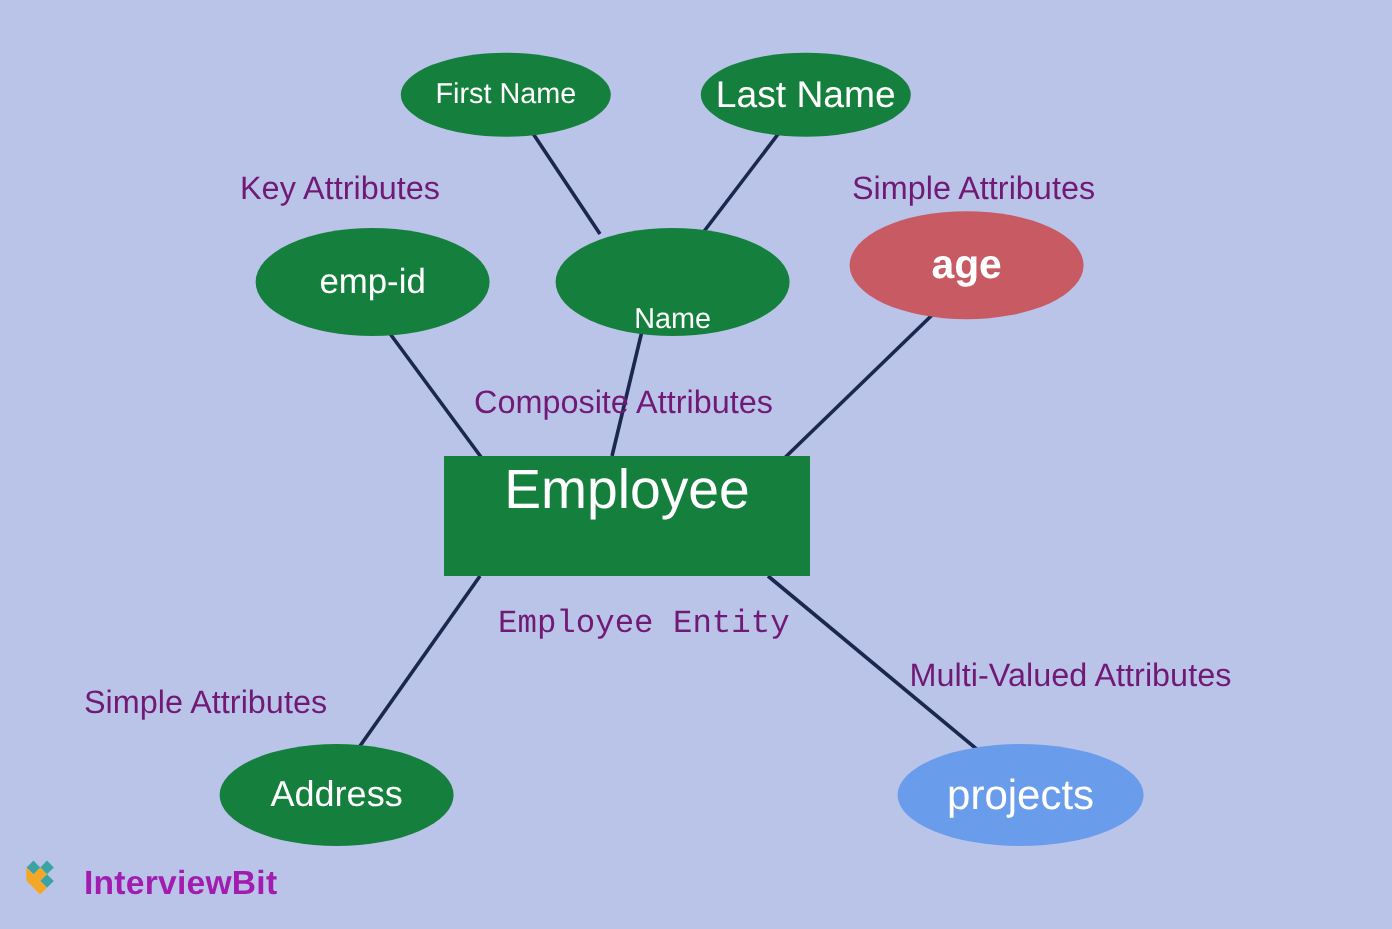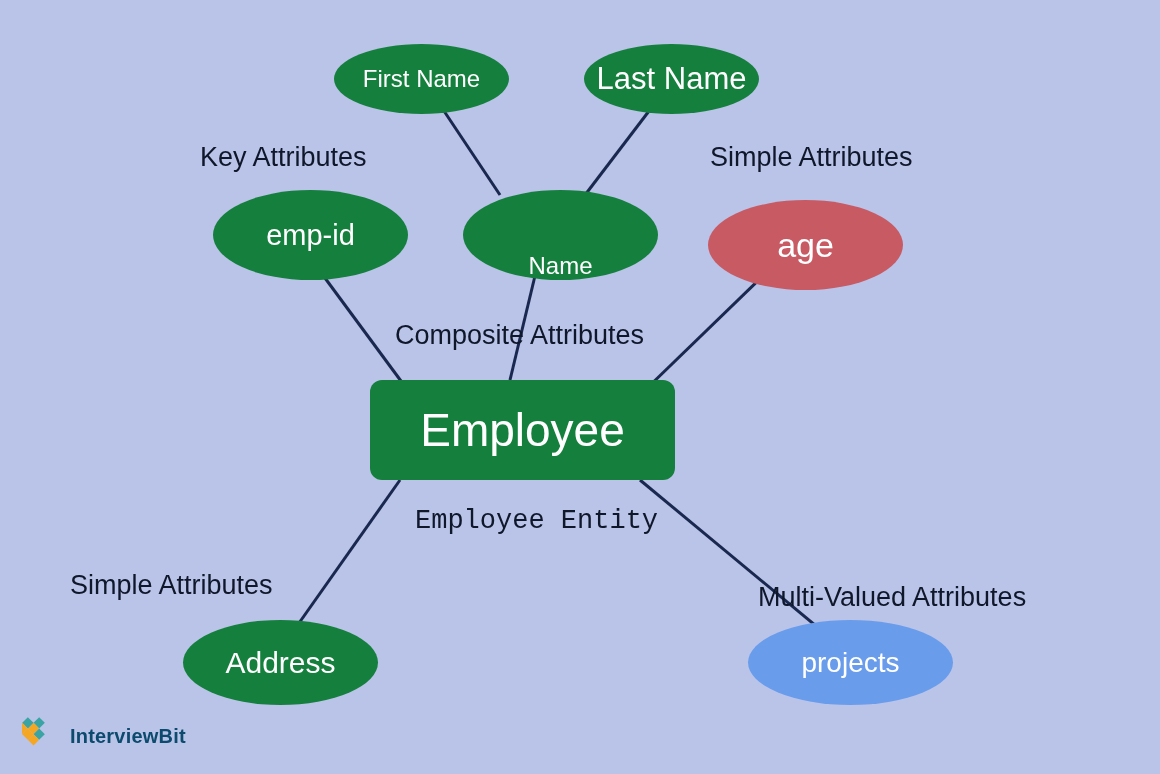--- a/index.html
+++ b/index.html
@@ -35,7 +35,7 @@
   }
   .label {
     position: absolute;
-    color: #0f172a;
+    color: #701a75;
     font-size: 27px;
   }
   .node-dark { background: #15803d; }

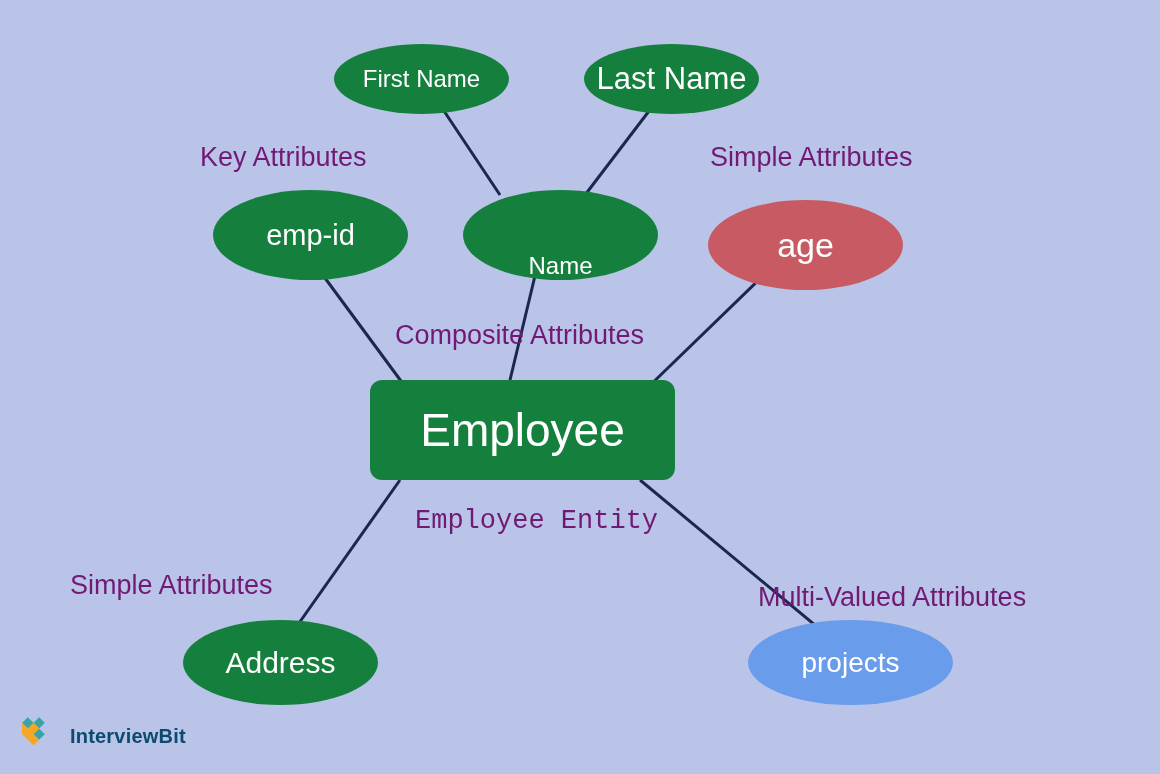--- a/index.html
+++ b/index.html
@@ -92,7 +92,7 @@
   <span>Name</span>
 </div>
 
-<div class="ellipse node-red" style="left:708px; top:200px; width:195px; height:90px; font-size:34px;">
+<div class="ellipse node-red" style="left:708px; top:176px; width:195px; height:90px; font-size:34px;font-weight:bold;">
   <span>age</span>
 </div>
 

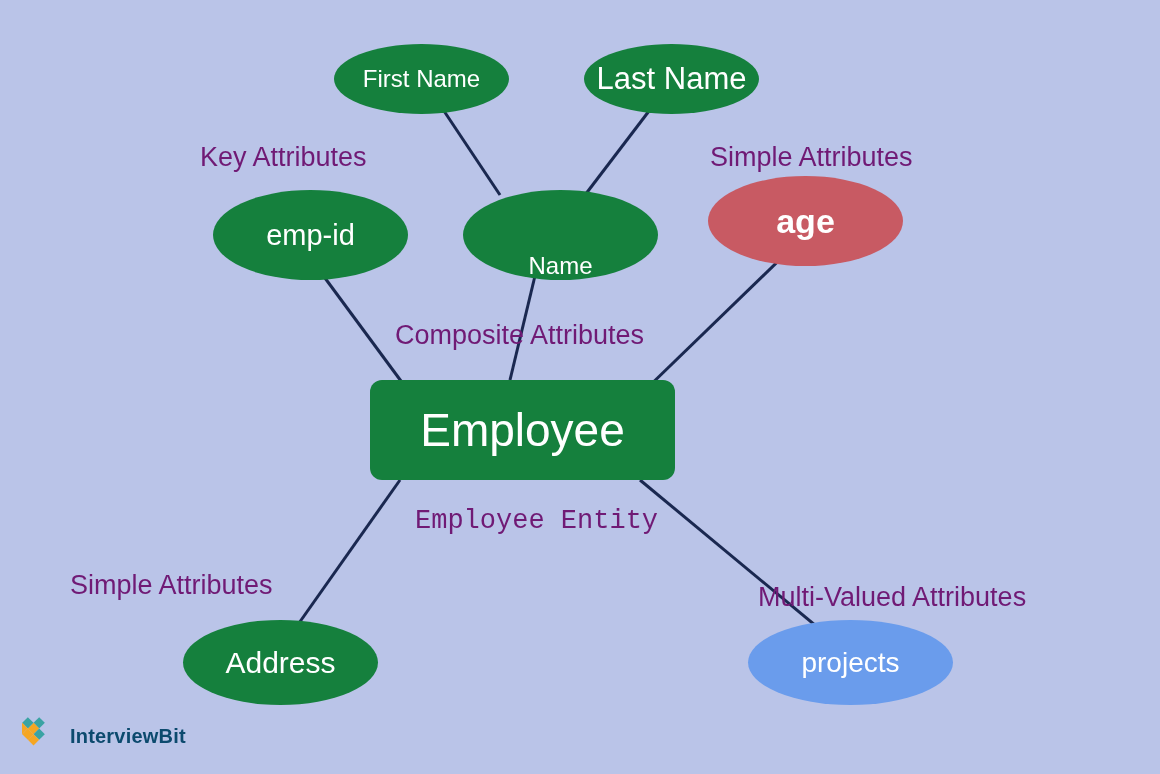--- a/index.html
+++ b/index.html
@@ -28,10 +28,9 @@
   .rect {
     position: absolute;
     display: flex;
-    align-items: center;
+    align-items: flex-start;
     justify-content: center;
     color: #fff;
-    border-radius: 12px;
   }
   .label {
     position: absolute;

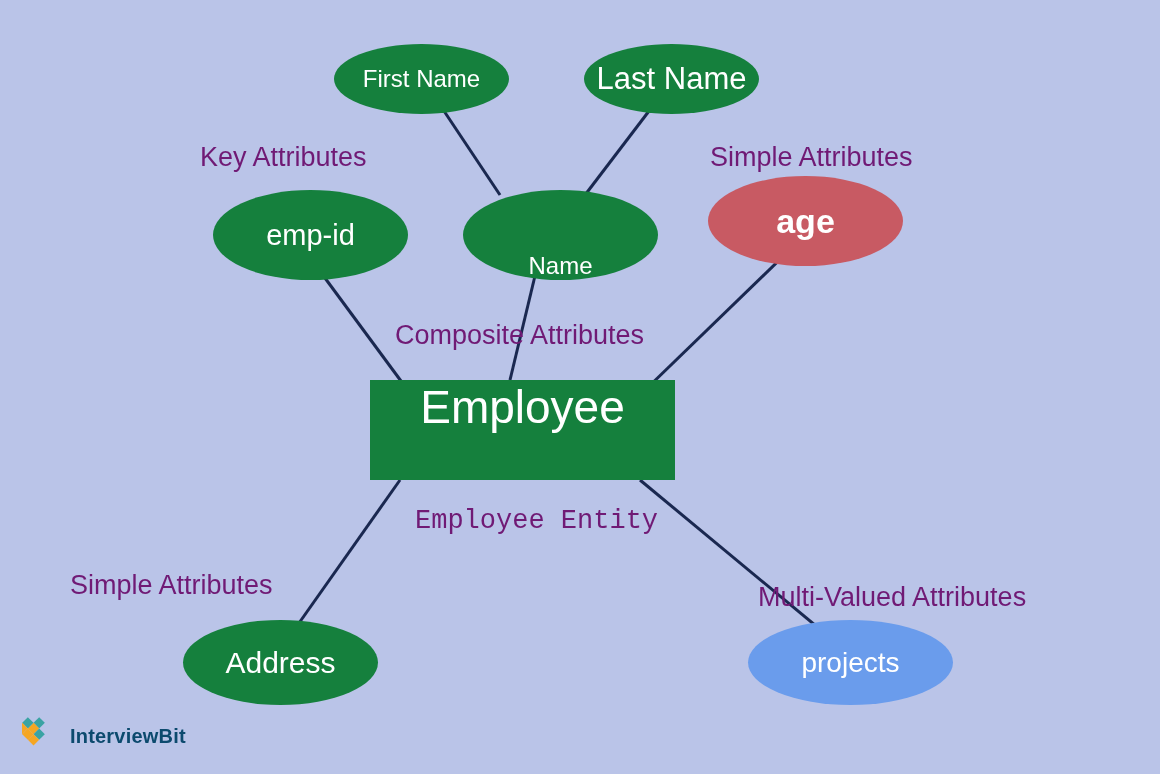--- a/index.html
+++ b/index.html
@@ -121,7 +121,7 @@
 
 <div class="label" style="left:70px; top:570px;">Simple Attributes</div>
 
-<div class="label" style="left:758px; top:582px;">Multi-Valued Attributes</div>
+<div class="label" style="left:758px; top:548px;">Multi-Valued Attributes</div>
 
 <div class="brand">
   <svg class="brand-logo" viewBox="0 0 40 40">

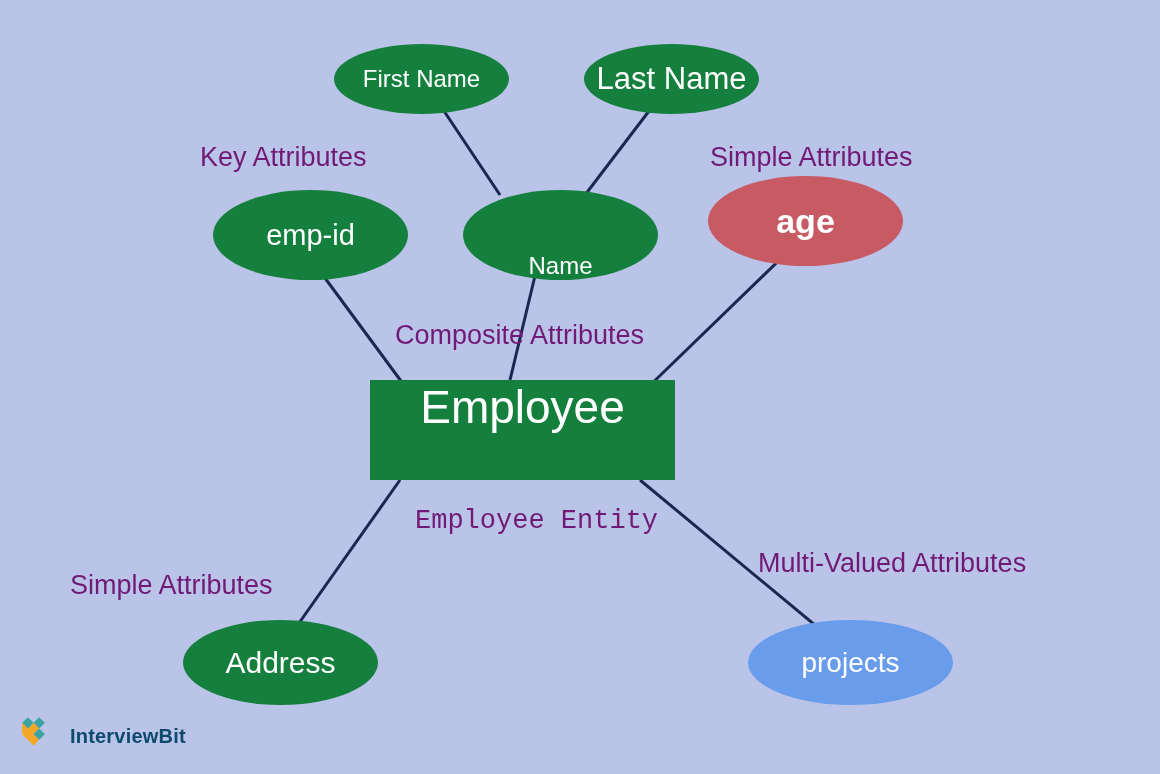--- a/index.html
+++ b/index.html
@@ -107,7 +107,7 @@
   <span>Address</span>
 </div>
 
-<div class="ellipse node-blue" style="left:748px; top:620px; width:205px; height:85px; font-size:28px;">
+<div class="ellipse node-blue" style="left:748px; top:620px; width:205px; height:85px; font-size:35px;">
   <span>projects</span>
 </div>
 

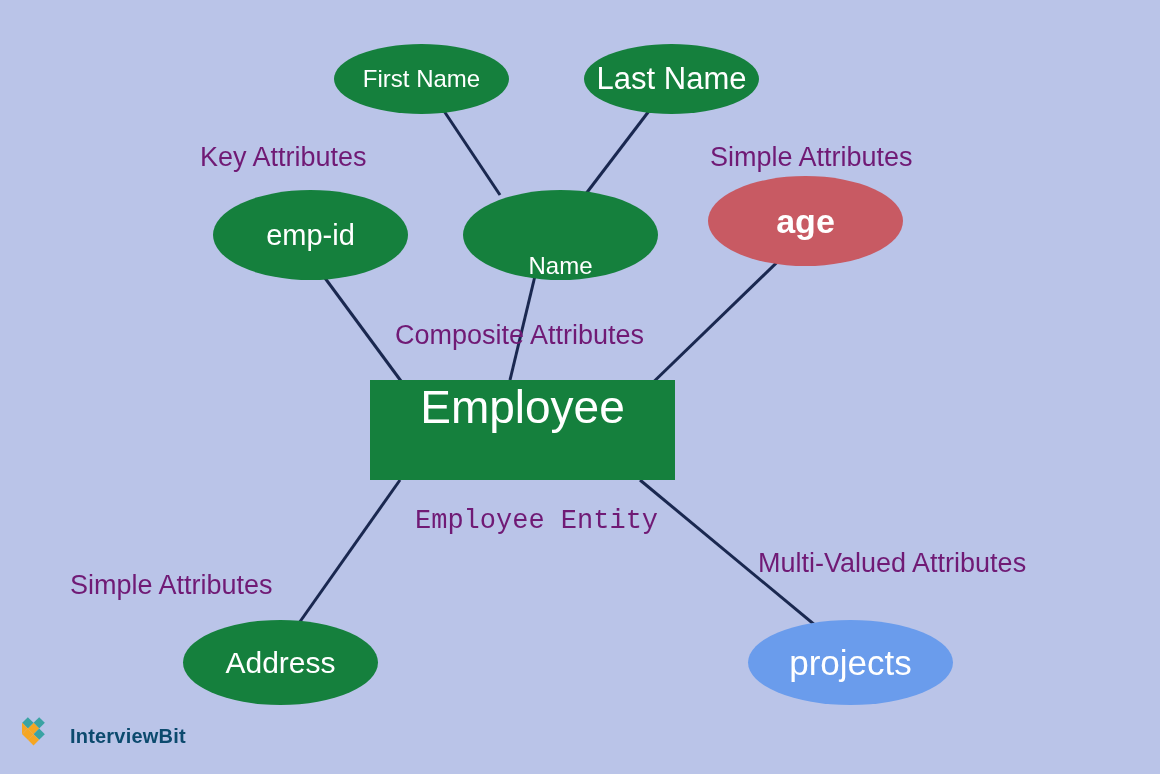--- a/index.html
+++ b/index.html
@@ -53,8 +53,8 @@
     height: 40px;
   }
   .brand-text {
-    font-size: 20px;
-    color: #0c4a6e;
+    font-size: 28px;
+    color: #a21caf;
     letter-spacing: 0.2px;
   }
   .brand-text .bold { font-weight: 600; }

